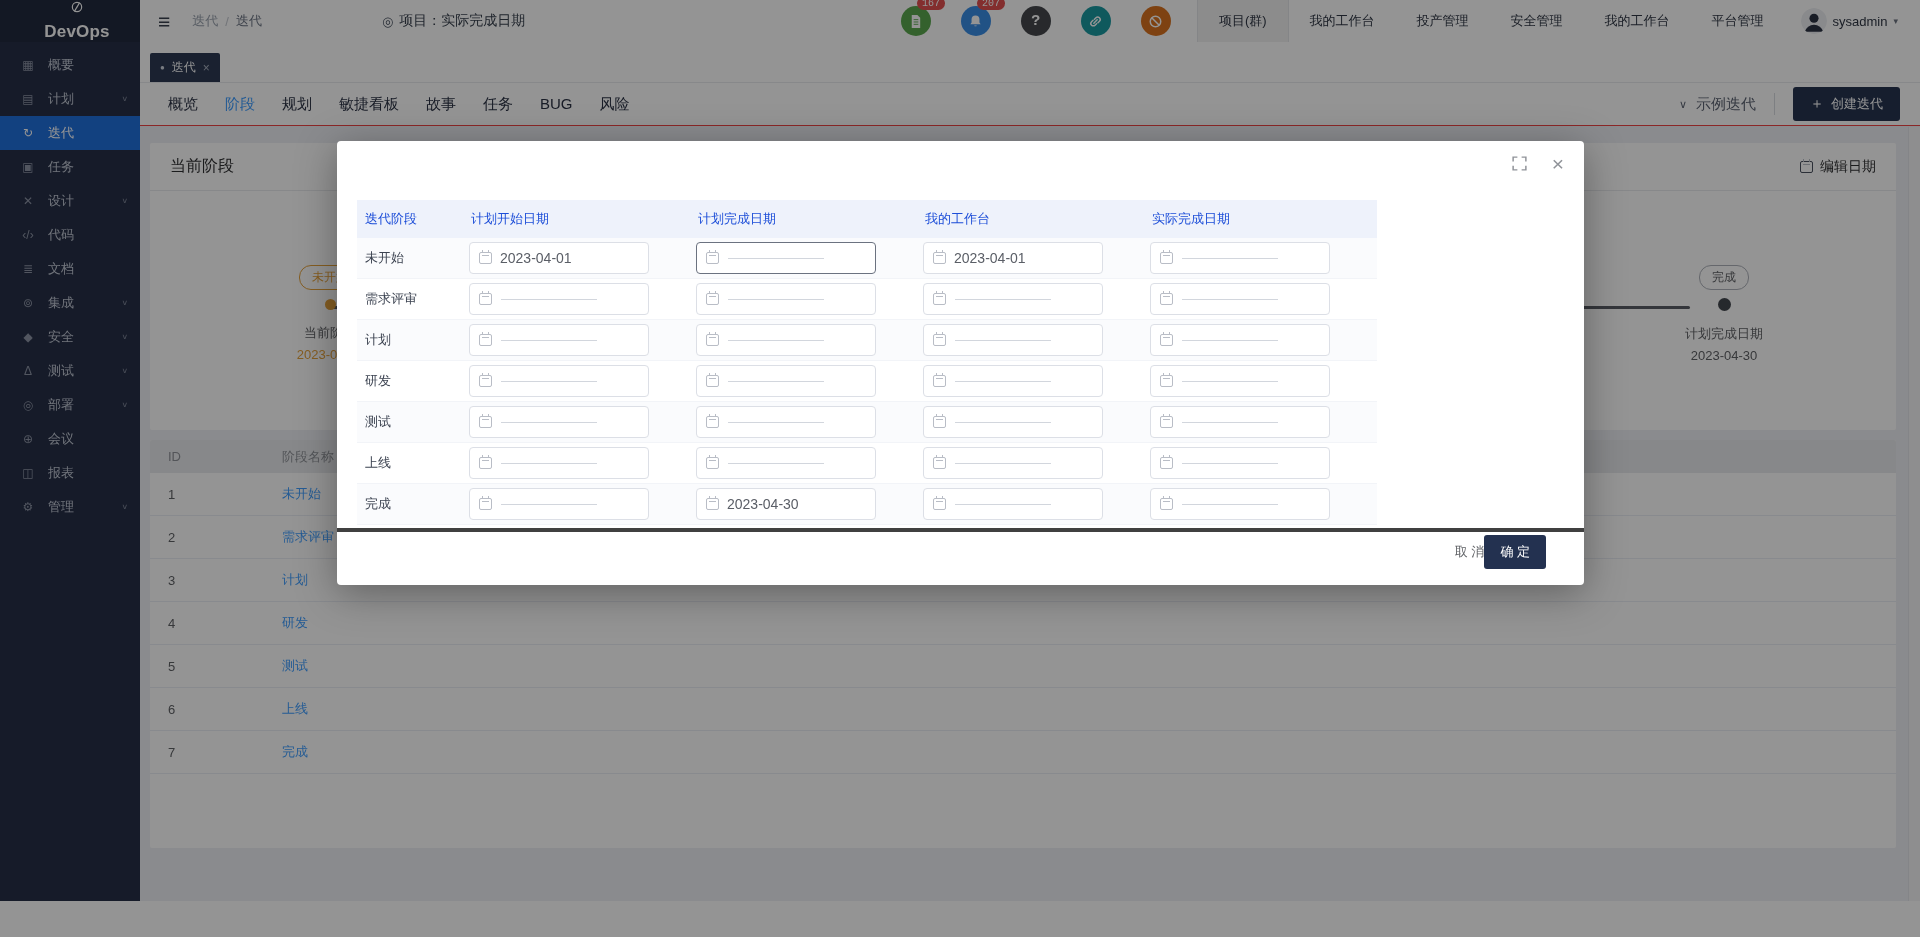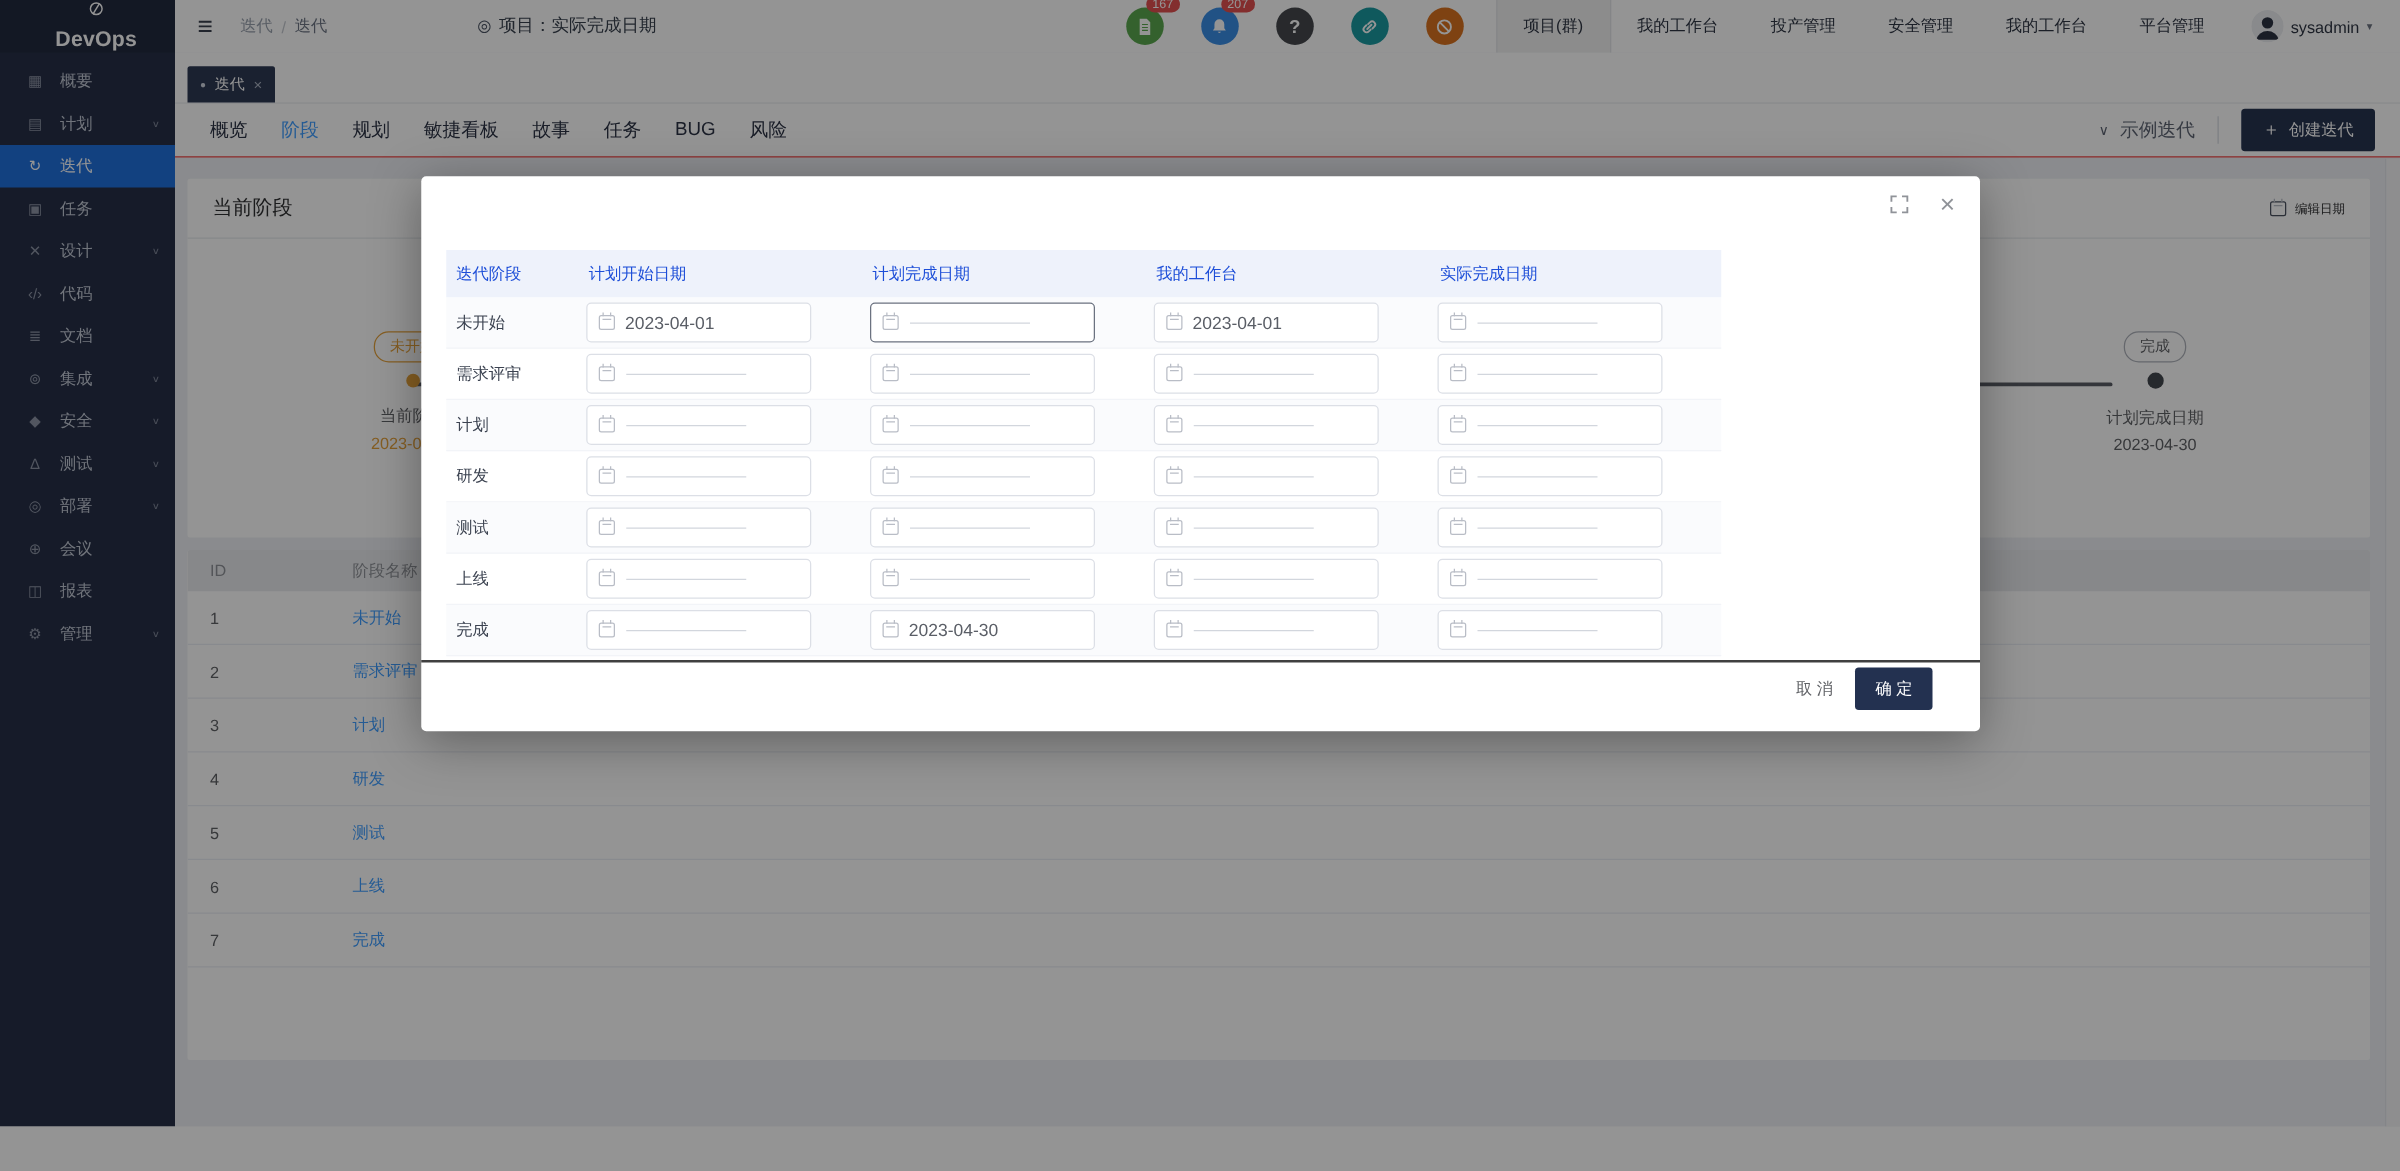--- a/index.html
+++ b/index.html
@@ -29,7 +29,7 @@
   .crumb-a { color:#9aa2ae; } .crumb-sep { color:#c4c8cf; } .crumb-b { color:#6e7685; }
   .project-label { margin-left:120px; font-size:14px; color:#39424f; display:flex; align-items:center; gap:6px; }
   .eye-glyph { font-size:13px; color:#4a5362; }
-  .top-icons { margin-left:auto; display:flex; gap:30px; align-items:flex-end; padding-right:26px; }
+  .top-icons { margin-left:auto; display:flex; gap:30px; align-items:flex-end; padding-right:26px;font-family:Liberation Mono, monospace; }
   .tico { position:relative; width:30px; height:30px; border-radius:50%; display:flex; align-items:center; justify-content:center; cursor:pointer; }
   .tico svg { width:15px; height:15px; }
   .tico .q { color:#fff; font-size:15px; font-weight:bold; }

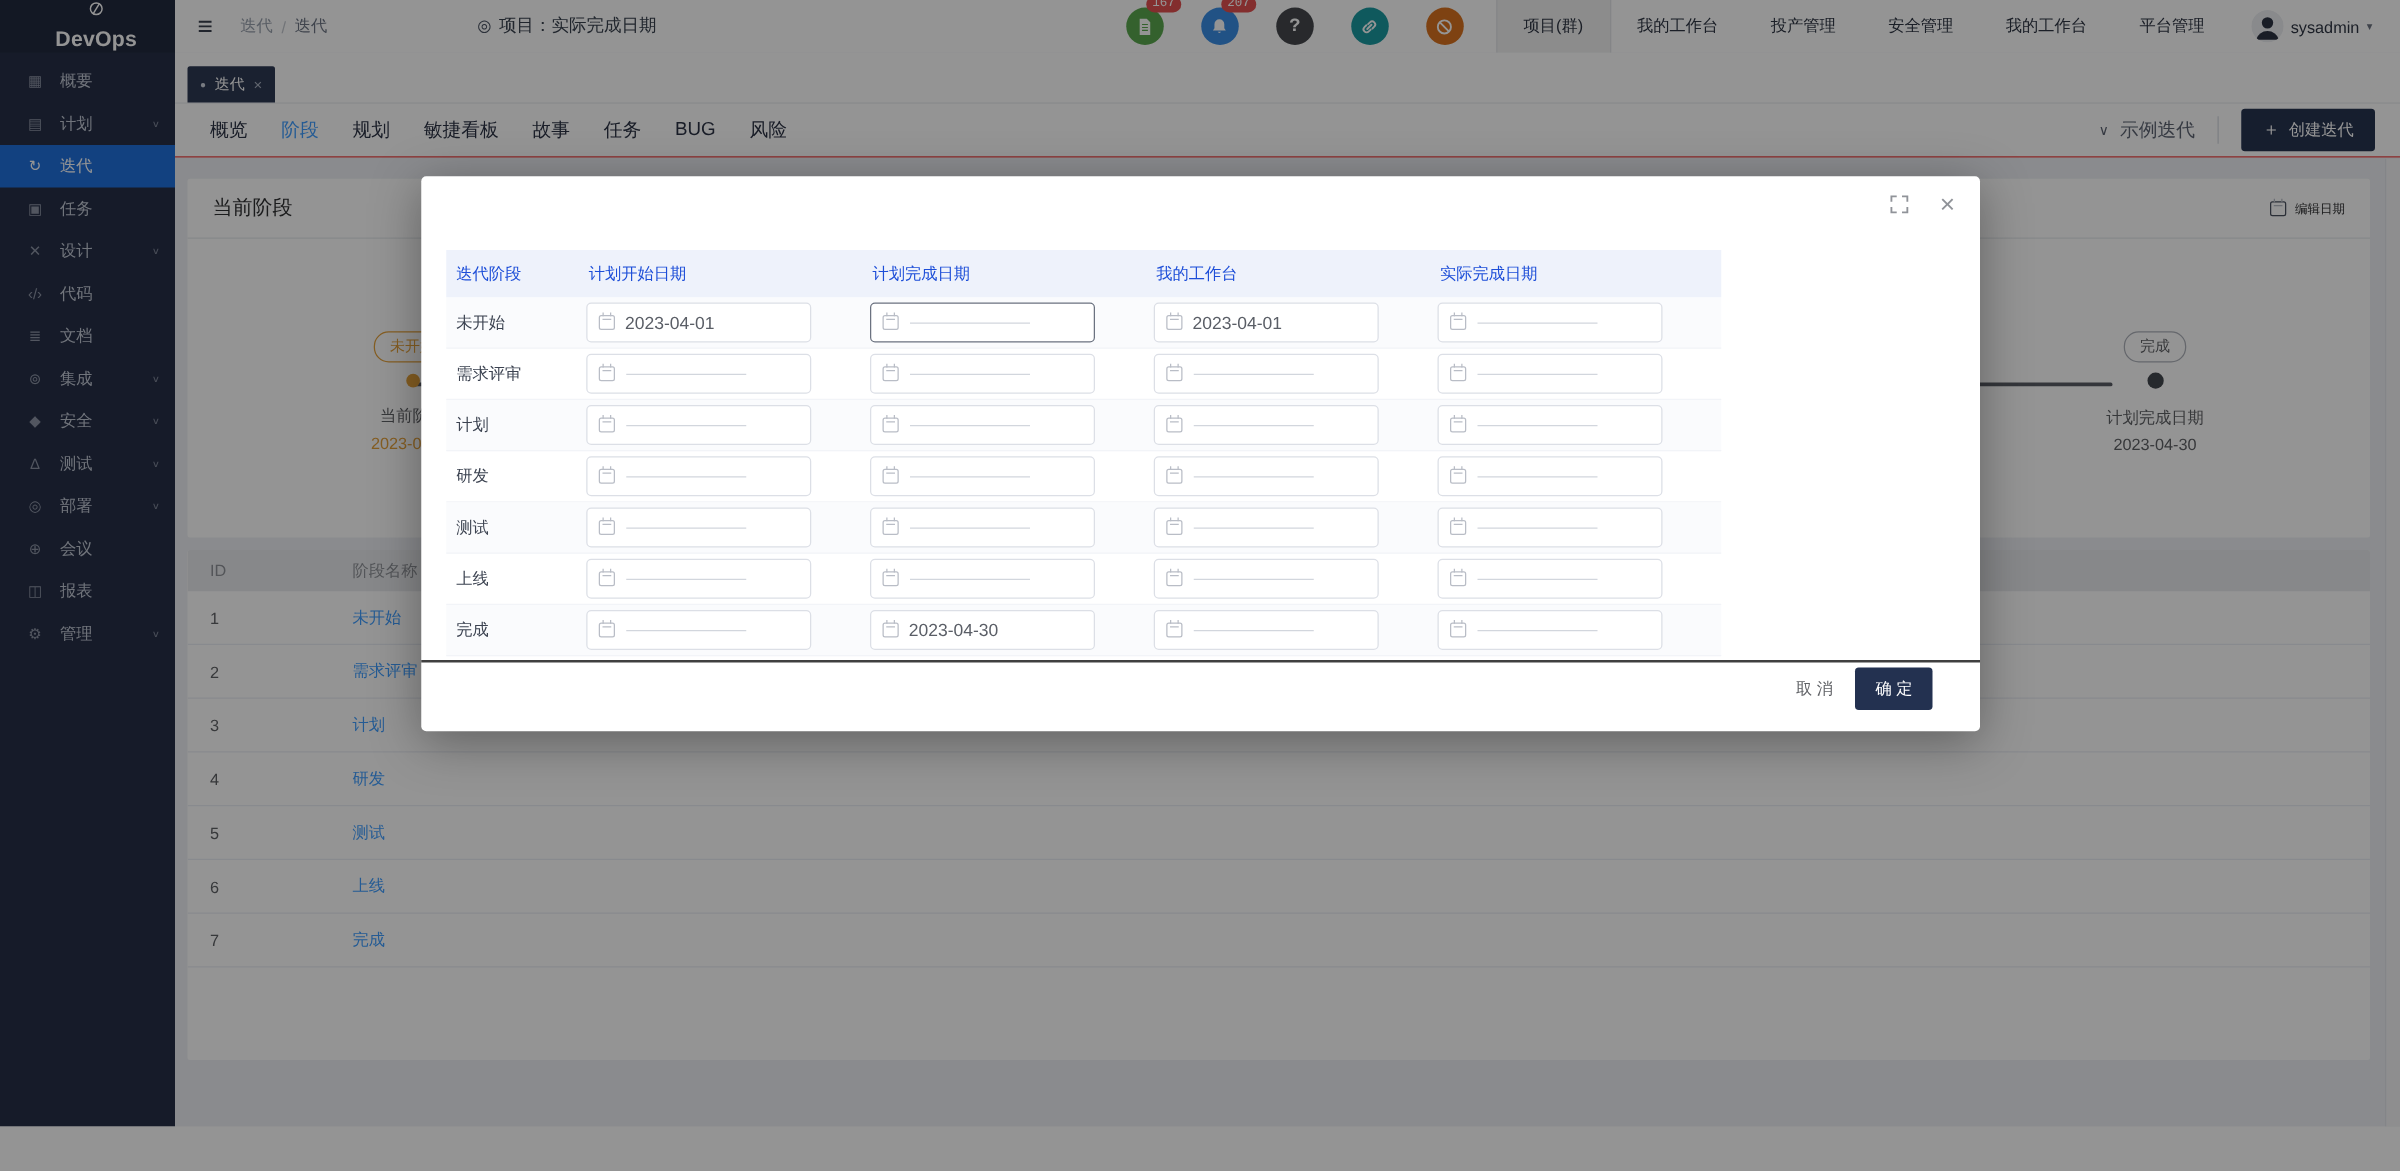--- a/index.html
+++ b/index.html
@@ -62,7 +62,7 @@
   .phase-panel { height:287px; position:relative; }
   .panel-head { height:48px; display:flex; align-items:center; padding:0 20px; border-bottom:1px solid #e8eaee; }
   .panel-title { font-size:16px; color:#303133; }
-  .edit-date-btn { margin-left:auto; display:flex; align-items:center; gap:7px; font-size:10px; color:#303133; cursor:pointer; }
+  .edit-date-btn { margin-left:auto; display:flex; align-items:center; gap:7px; font-size:14px; color:#303133; cursor:pointer; }
   .phase-body { position:relative; height:238px; }
   .tl-line { position:absolute; left:180px; right:206px; top:115px; height:3px; background:#5a5e66; border-radius:2px; }
   .tl-node { position:absolute; width:200px; margin-left:-100px; text-align:center; }

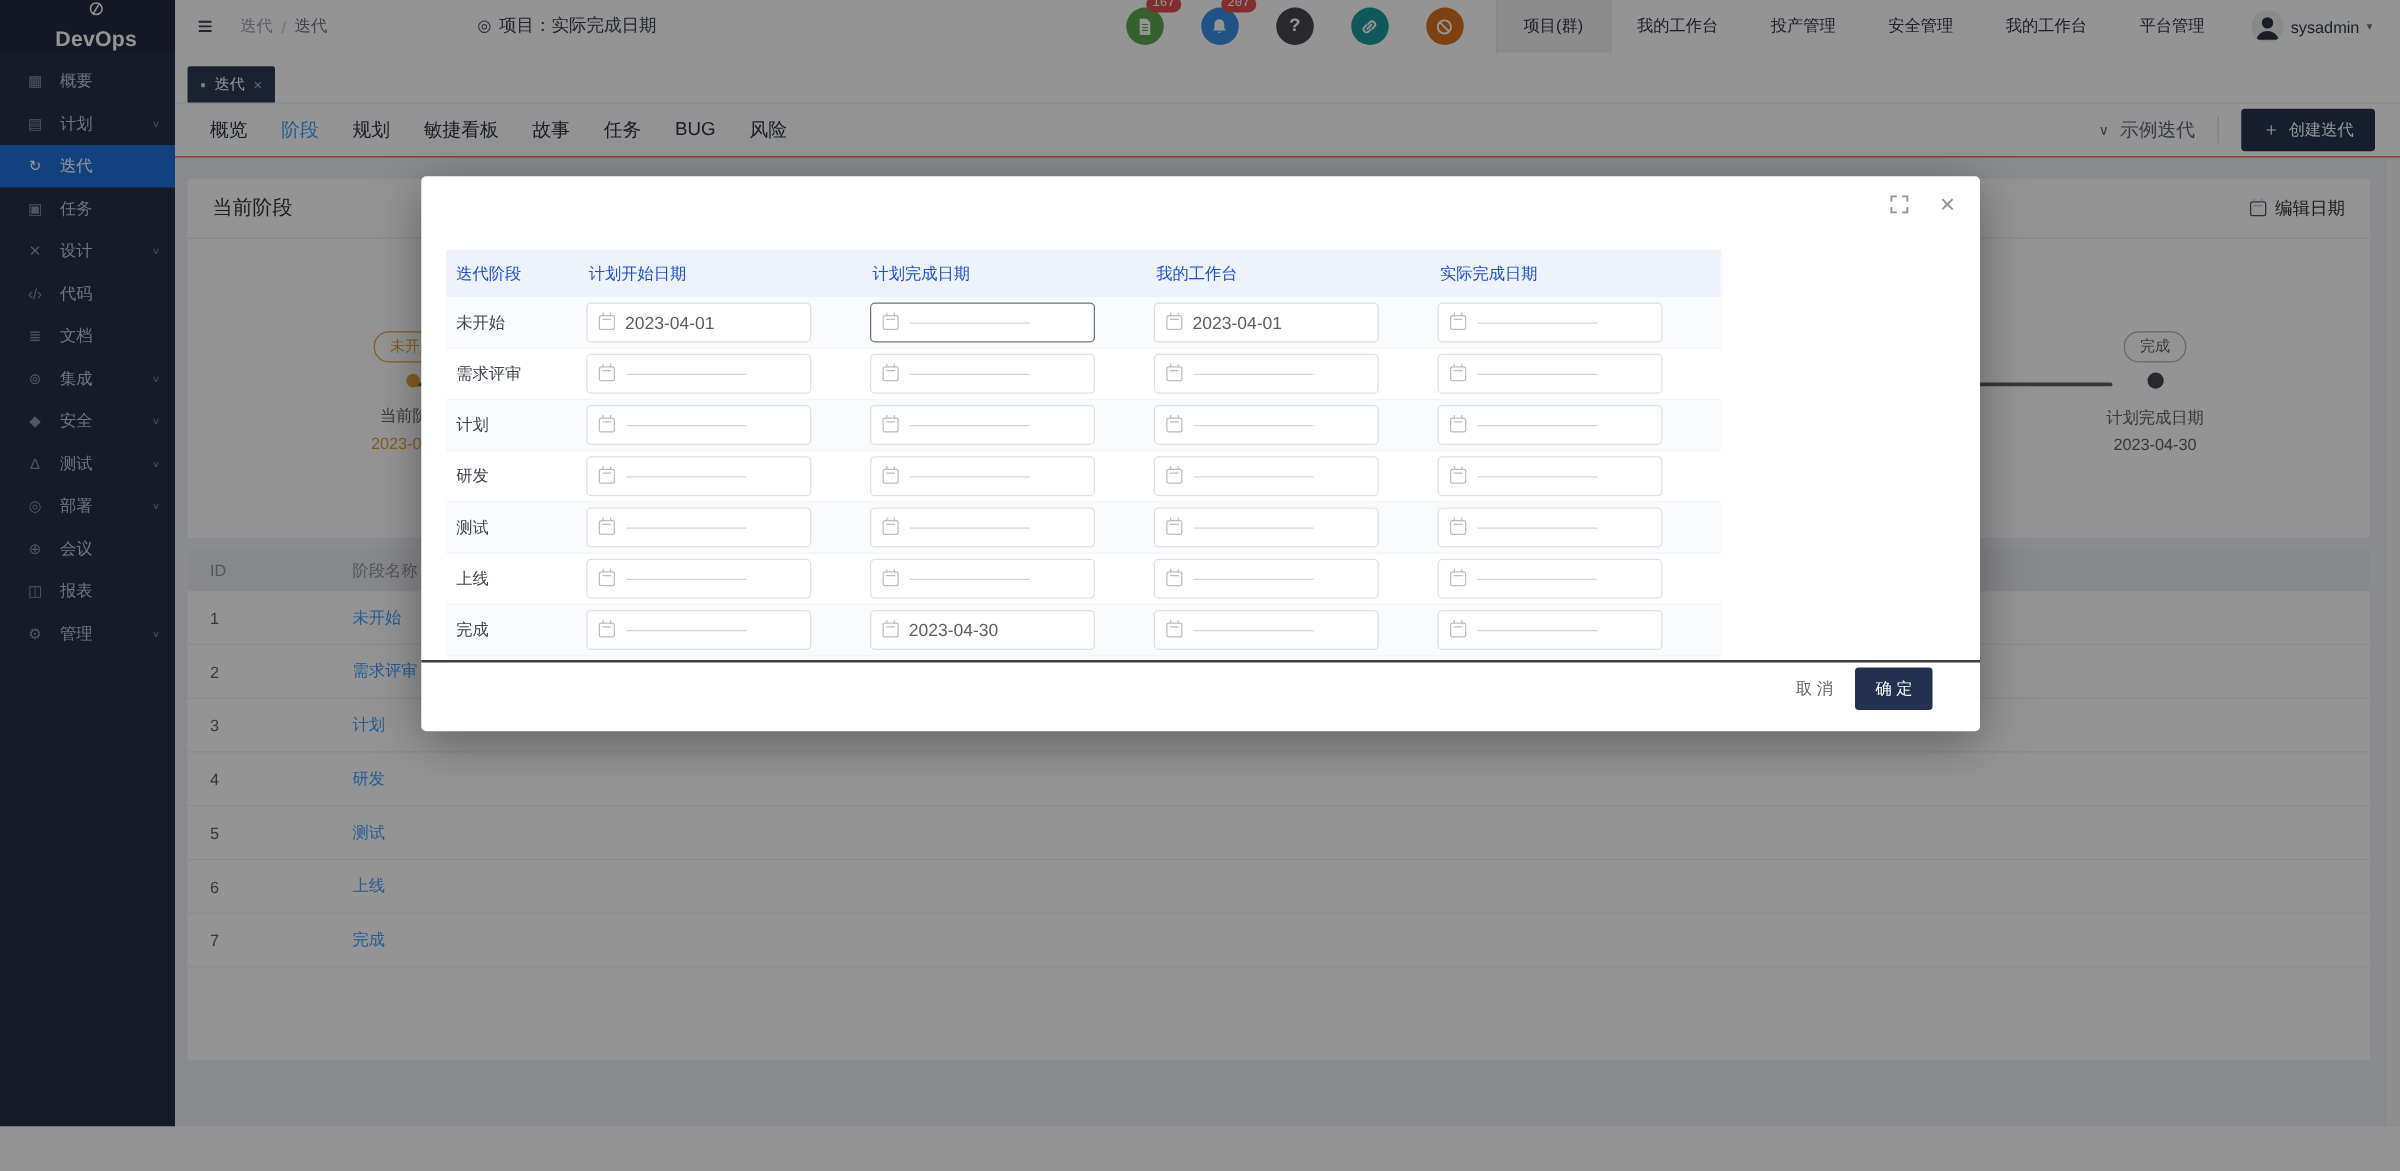--- a/index.html
+++ b/index.html
@@ -111,7 +111,7 @@
   .cal::after { content:""; position:absolute; left:2px; top:-3px; width:1px; height:3px; background:#b9bdc6; box-shadow:6px 0 0 #b9bdc6; }
   .dval { margin-left:8px; font-size:14px; color:#5a5e66; }
   .dash { height:1px; width:96px; background:#d2d6dd; margin-left:9px; }
-  .m-footer { position:absolute; left:0; right:0; top:387px; border-top:2px solid #404040; height:44px; display:flex; align-items:center; justify-content:flex-end; padding-right:38px; gap:18px; }
+  .m-footer { position:absolute; left:0; right:0; top:387px; border-top:4px solid #404040; height:44px; display:flex; align-items:center; justify-content:flex-end; padding-right:38px; }
   .btn-cancel { background:none; border:none; font-size:13px; color:#606266; cursor:pointer; }
   .btn-ok { background:#233150; border:none; color:#ffffff; font-size:13px; padding:8px 16px; border-radius:3px; cursor:pointer; }
 </style>

